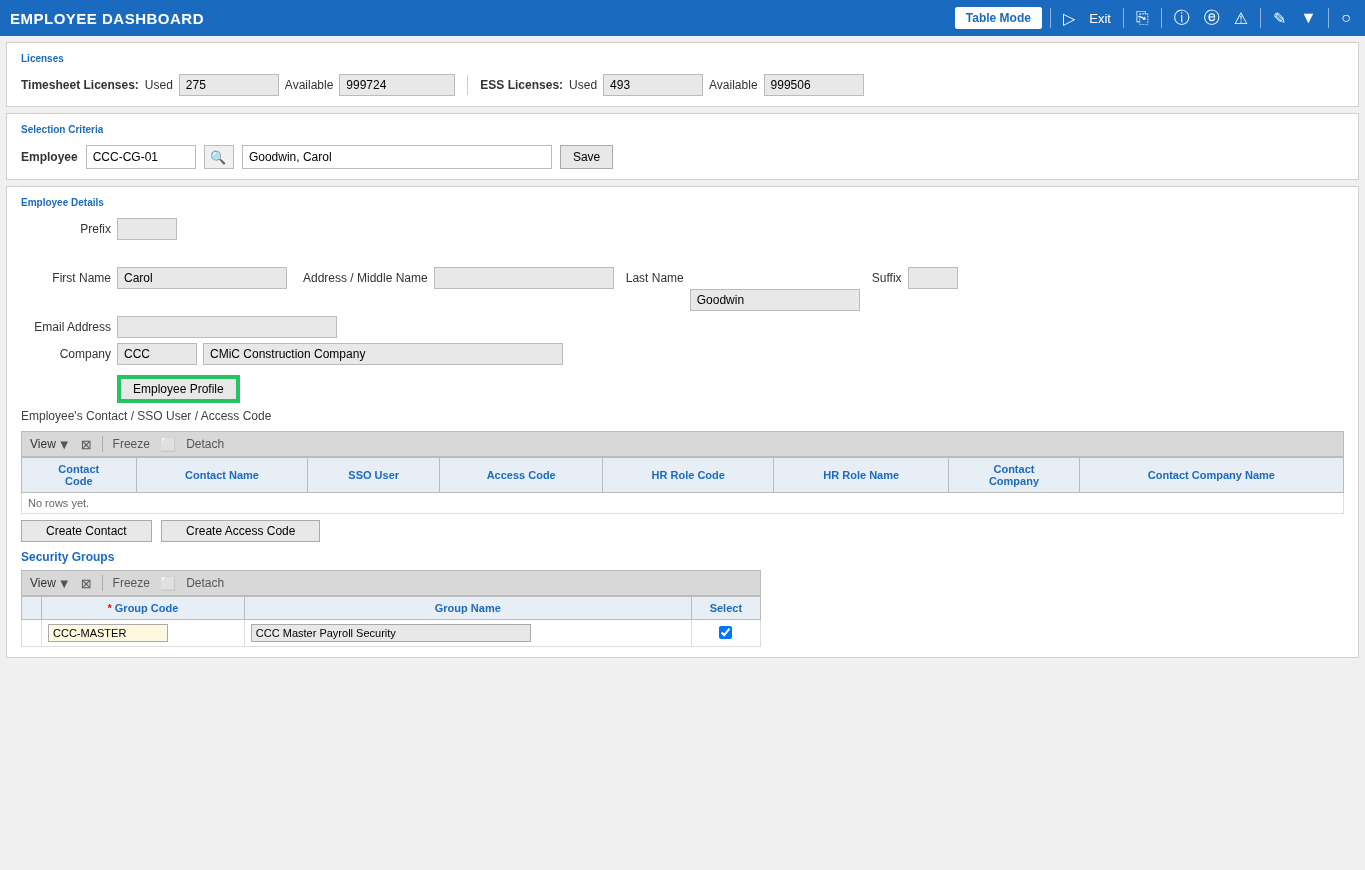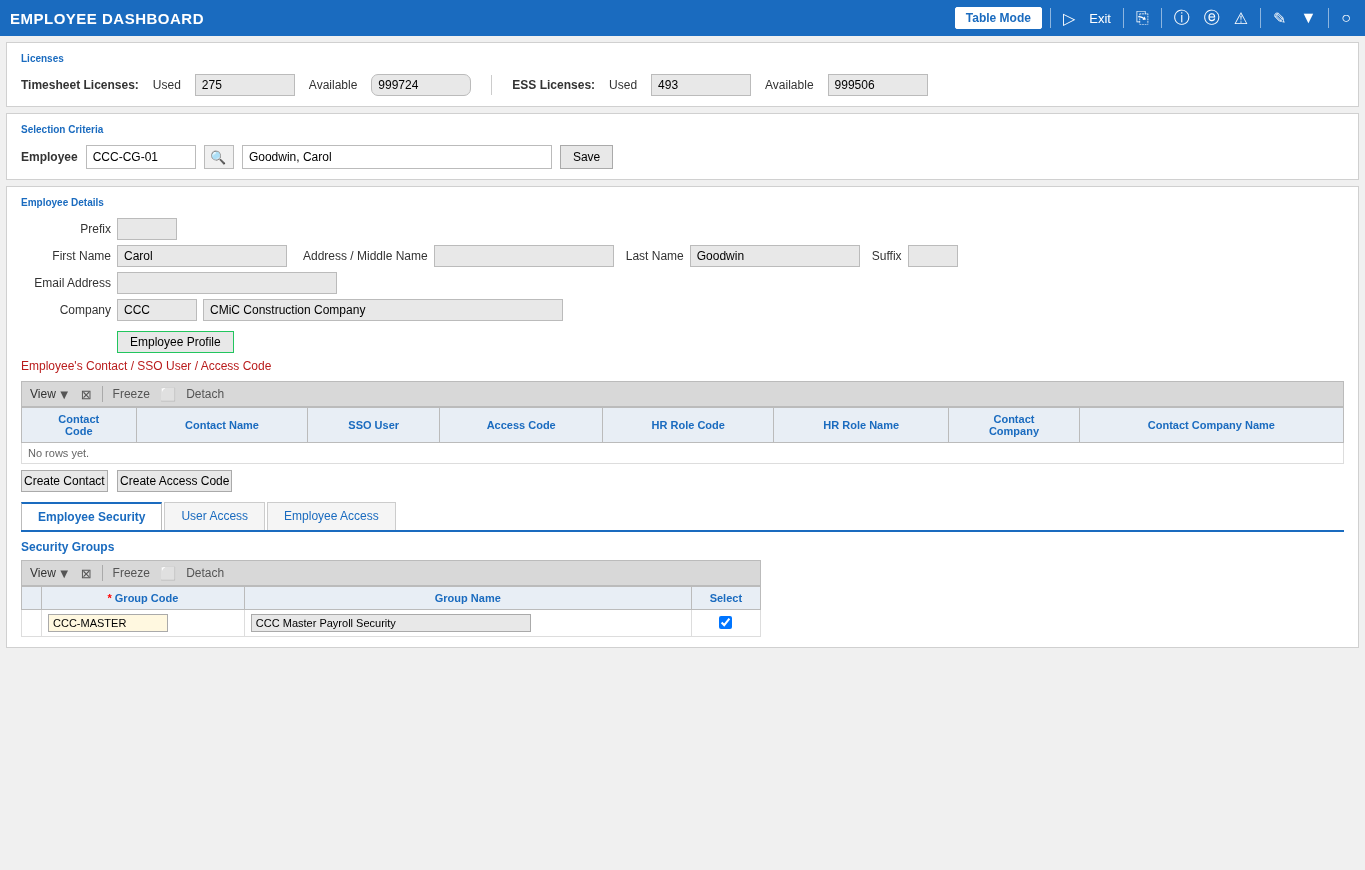--- a/index.html
+++ b/index.html
@@ -66,7 +66,7 @@
     .licenses-row {
       display: flex;
       align-items: center;
-      gap: 14px;
+      gap: 6px;
       flex-wrap: wrap;
     }
     .licenses-row label {

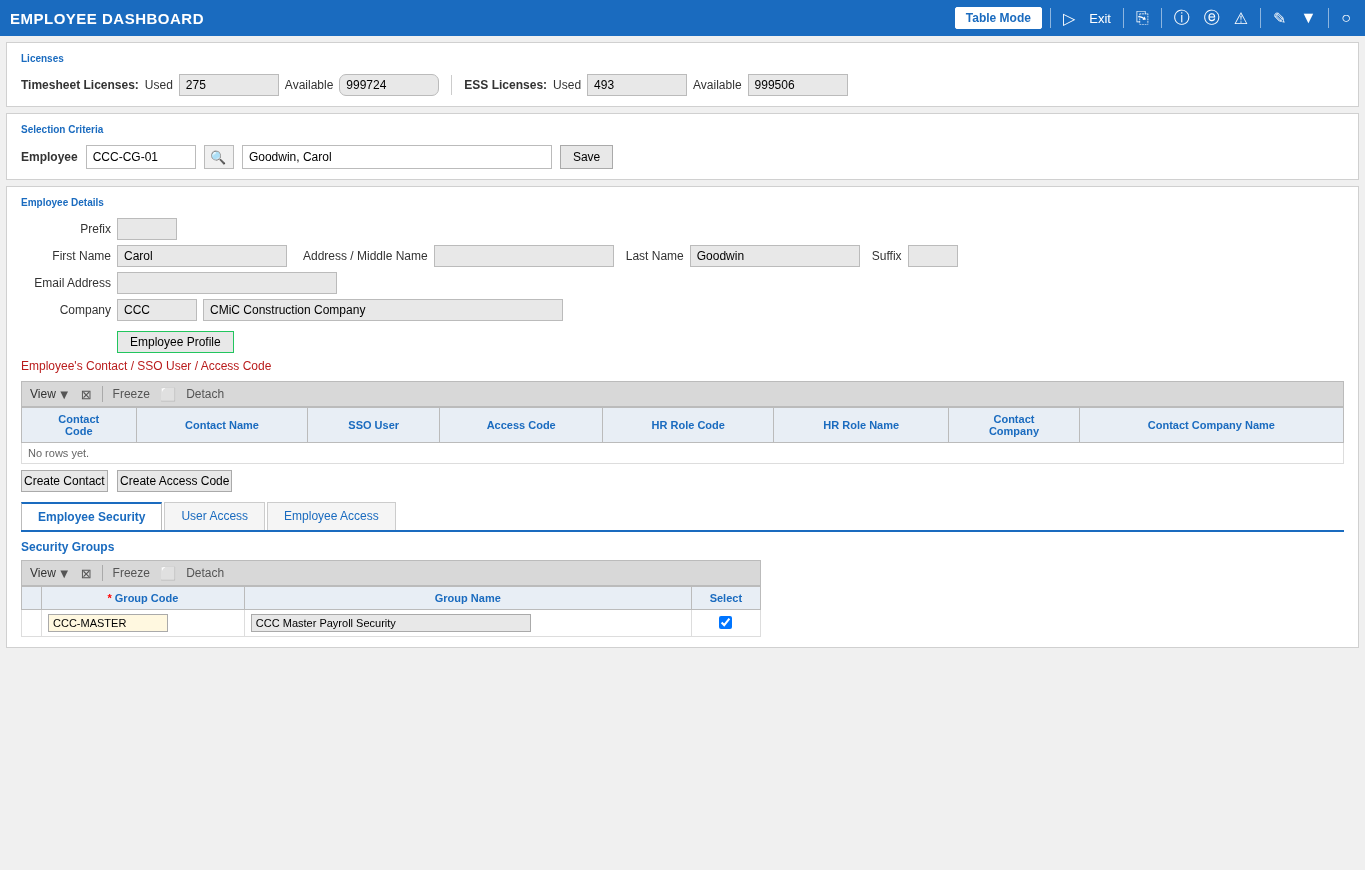--- a/index.html
+++ b/index.html
@@ -356,7 +356,7 @@
     <span>Used</span>
     <input class="licenses-input" type="text" readonly="" value="275" style="">
     <span>Available</span>
-    <input class="licenses-input" type="text" readonly="" style="width: 100px; border-radius: 7px;" value="999724">
+    <input class="licenses-input" type="text" readonly="" style="width: 116px;" value="999724">
     <div class="licenses-sep"></div>
     <label>ESS Licenses:</label>
     <span>Used</span>

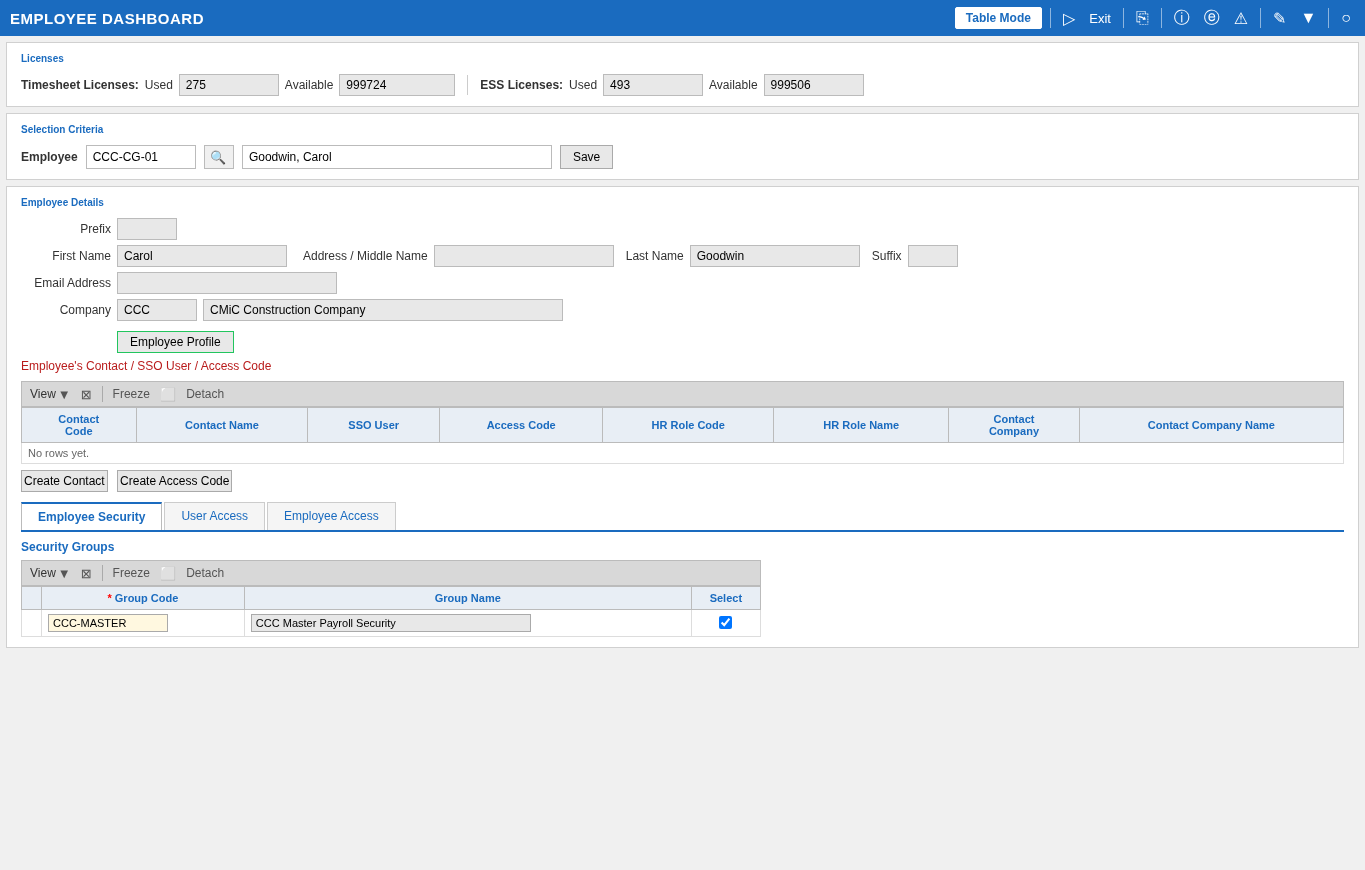--- a/index.html
+++ b/index.html
@@ -140,7 +140,7 @@
     .details-input-sm { width: 60px; }
     .details-input-name { width: 170px; }
     .details-input-midle { width: 180px; }
-    .details-input-last { width: 170px; }
+    .details-input-last { width: 170px; margin-top: 44px; }
     .details-input-suffix { width: 50px; }
     .details-input-status-code { width: 50px; }
     .details-input-status-txt { width: 130px; }

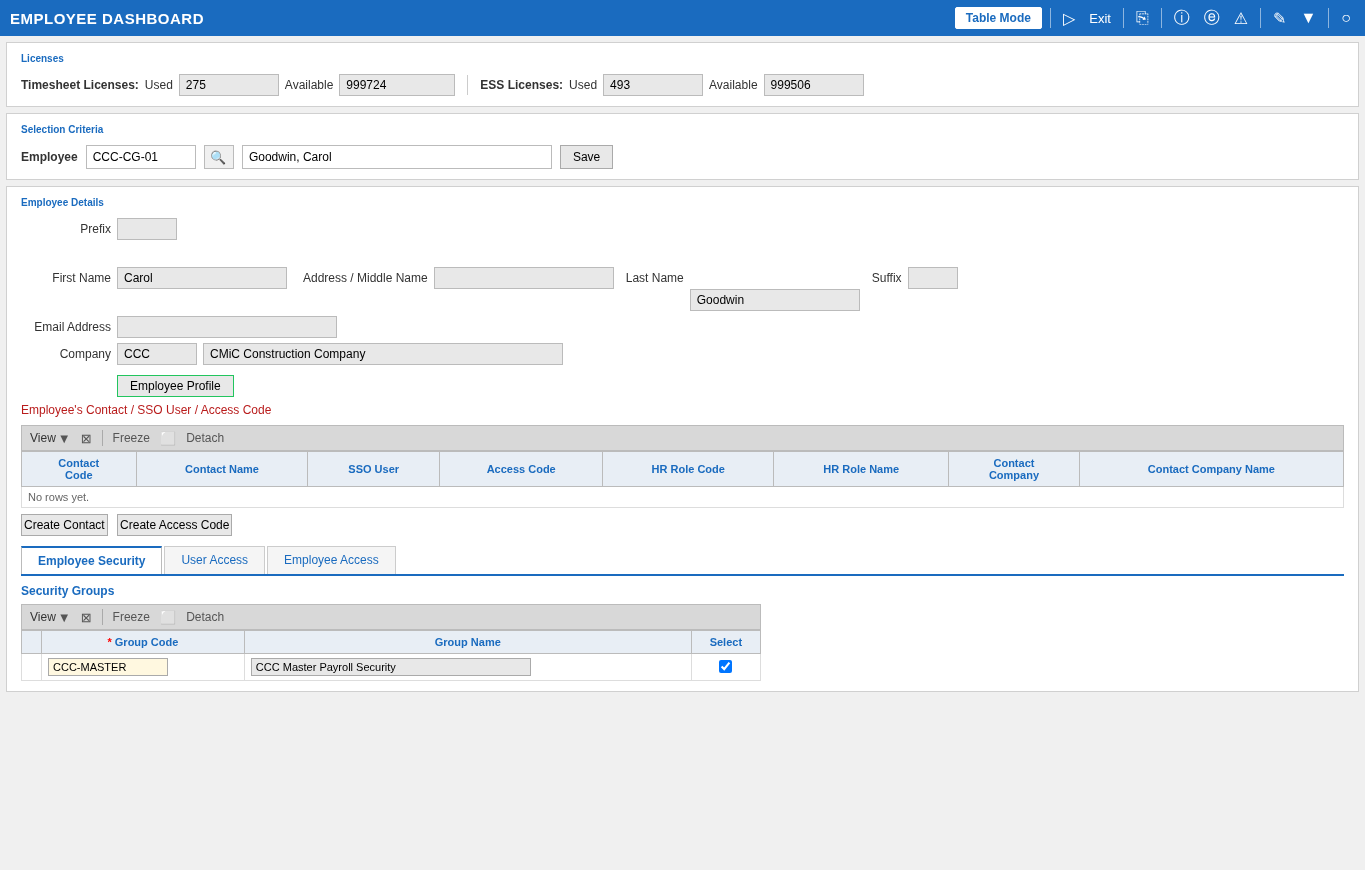--- a/index.html
+++ b/index.html
@@ -152,7 +152,7 @@
 
     .emp-profile-btn {
       background: #e8e8e8;
-      border: 1px solid #22c55e;
+      border: 4px solid #22c55e;
       padding: 3px 12px;
       cursor: pointer;
       font-size: 12px;

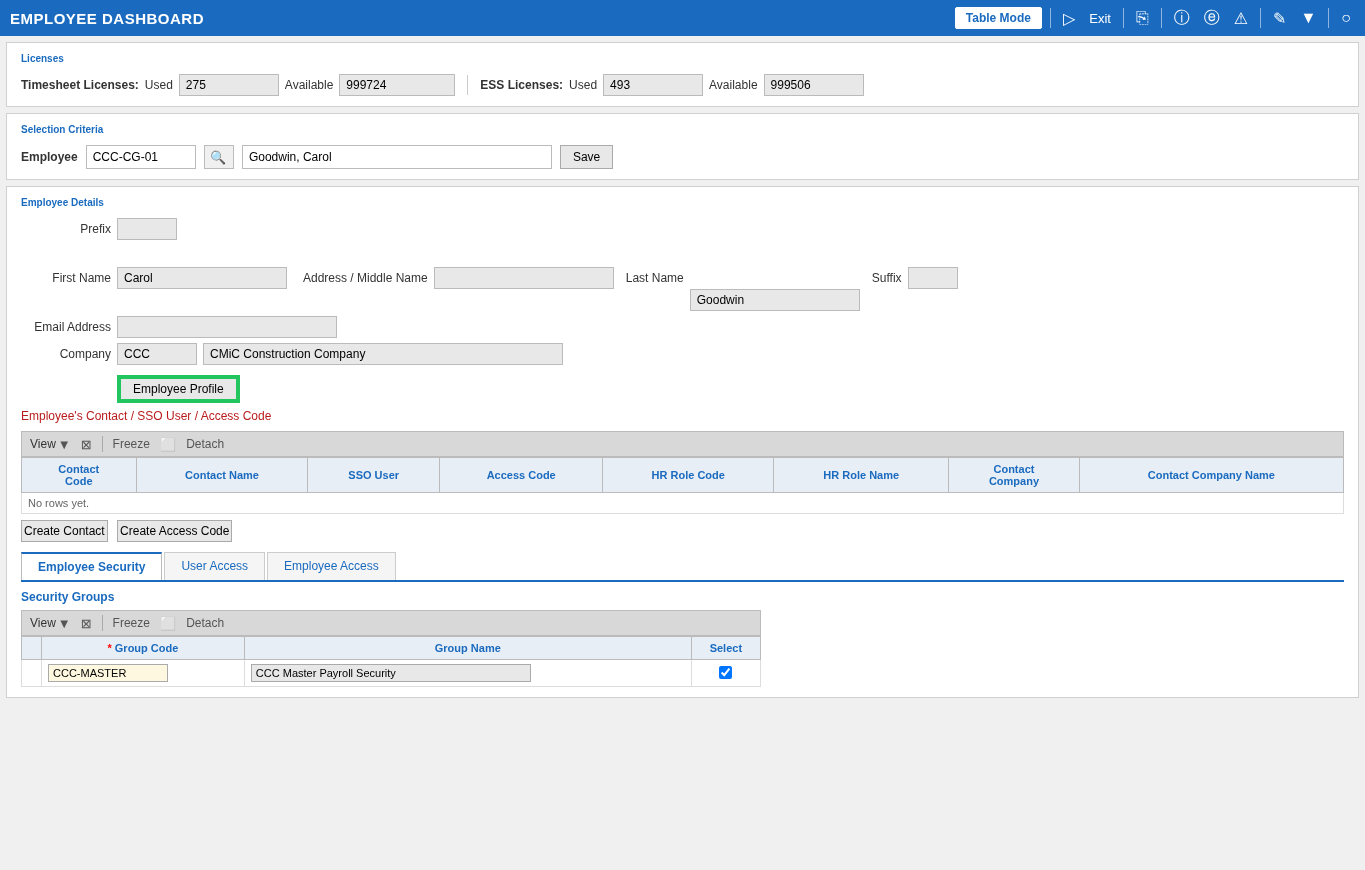--- a/index.html
+++ b/index.html
@@ -164,7 +164,7 @@
       margin-top: 6px;
     }
     .blue-link {
-      color: #b91c1c;
+      color: #404040;
       text-decoration: none;
       cursor: pointer;
       font-size: 12px;

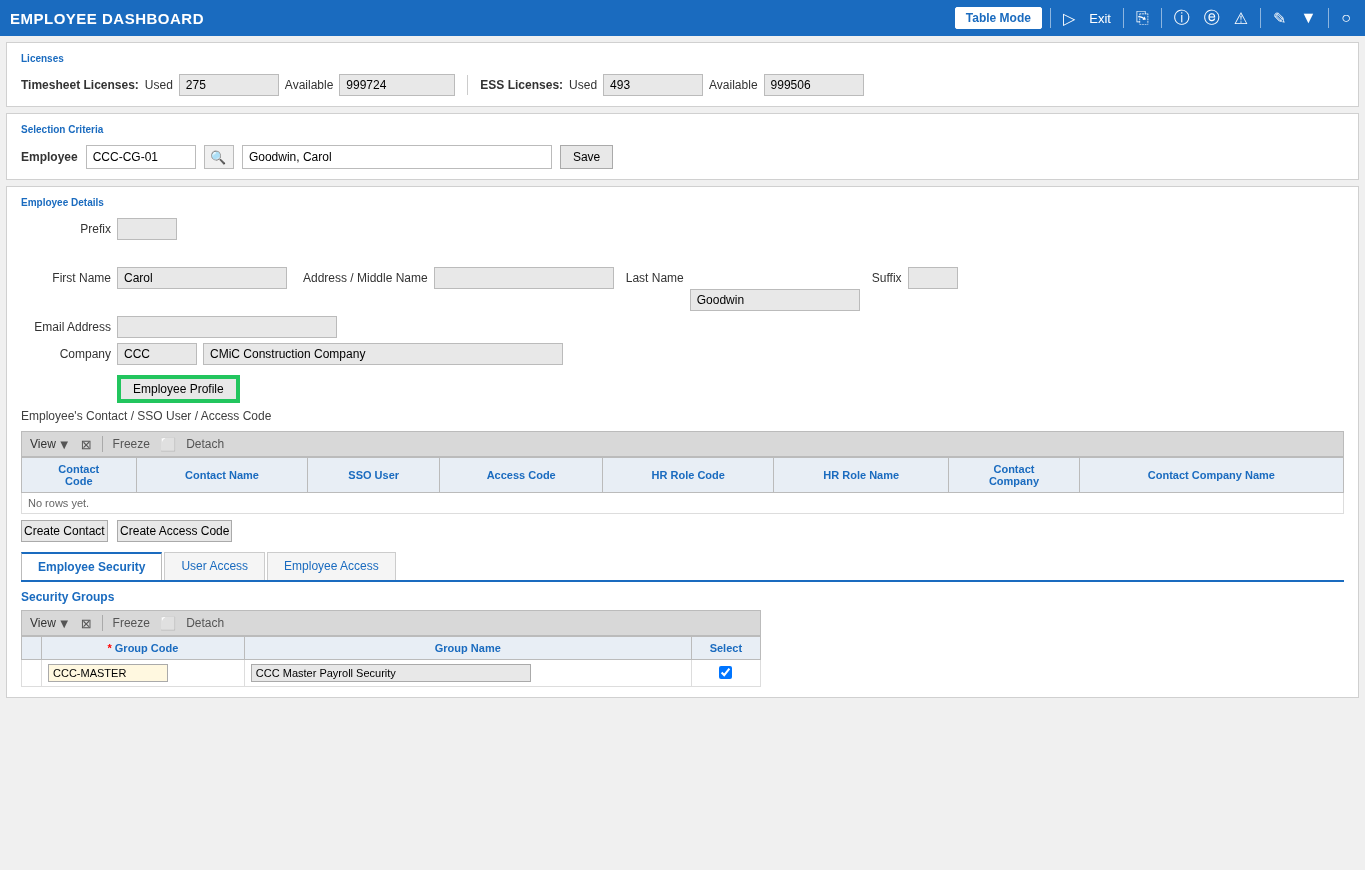--- a/index.html
+++ b/index.html
@@ -235,7 +235,7 @@
     .action-btn {
       background: #e8e8e8;
       border: 1px solid #aaa;
-      padding: 3px 2px;
+      padding: 3px 24px;
       cursor: pointer;
       font-size: 12px;
       margin-right: 6px;

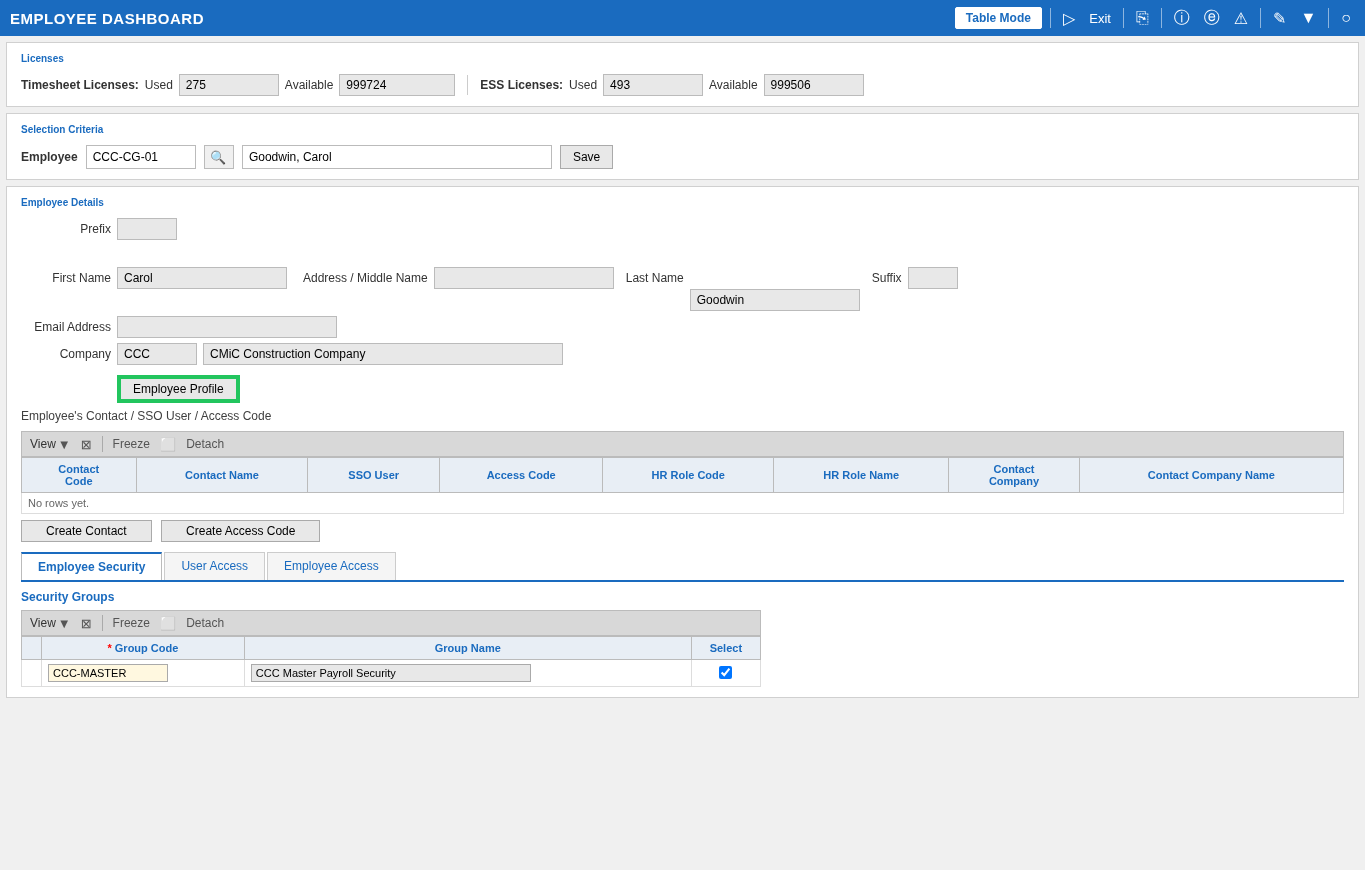--- a/index.html
+++ b/index.html
@@ -453,17 +453,6 @@
     <button class="action-btn">Create Access Code</button>
   </div>
 
-  <div class="tabs-container">
-    <div class="tab active">
-      <span>Employee Security</span>
-    </div>
-    <div class="tab">
-      <span>User Access</span>
-    </div>
-    <div class="tab">
-      <span>Employee Access</span>
-    </div>
-  </div>
 
   <div class="security-groups-title">Security Groups</div>
 

